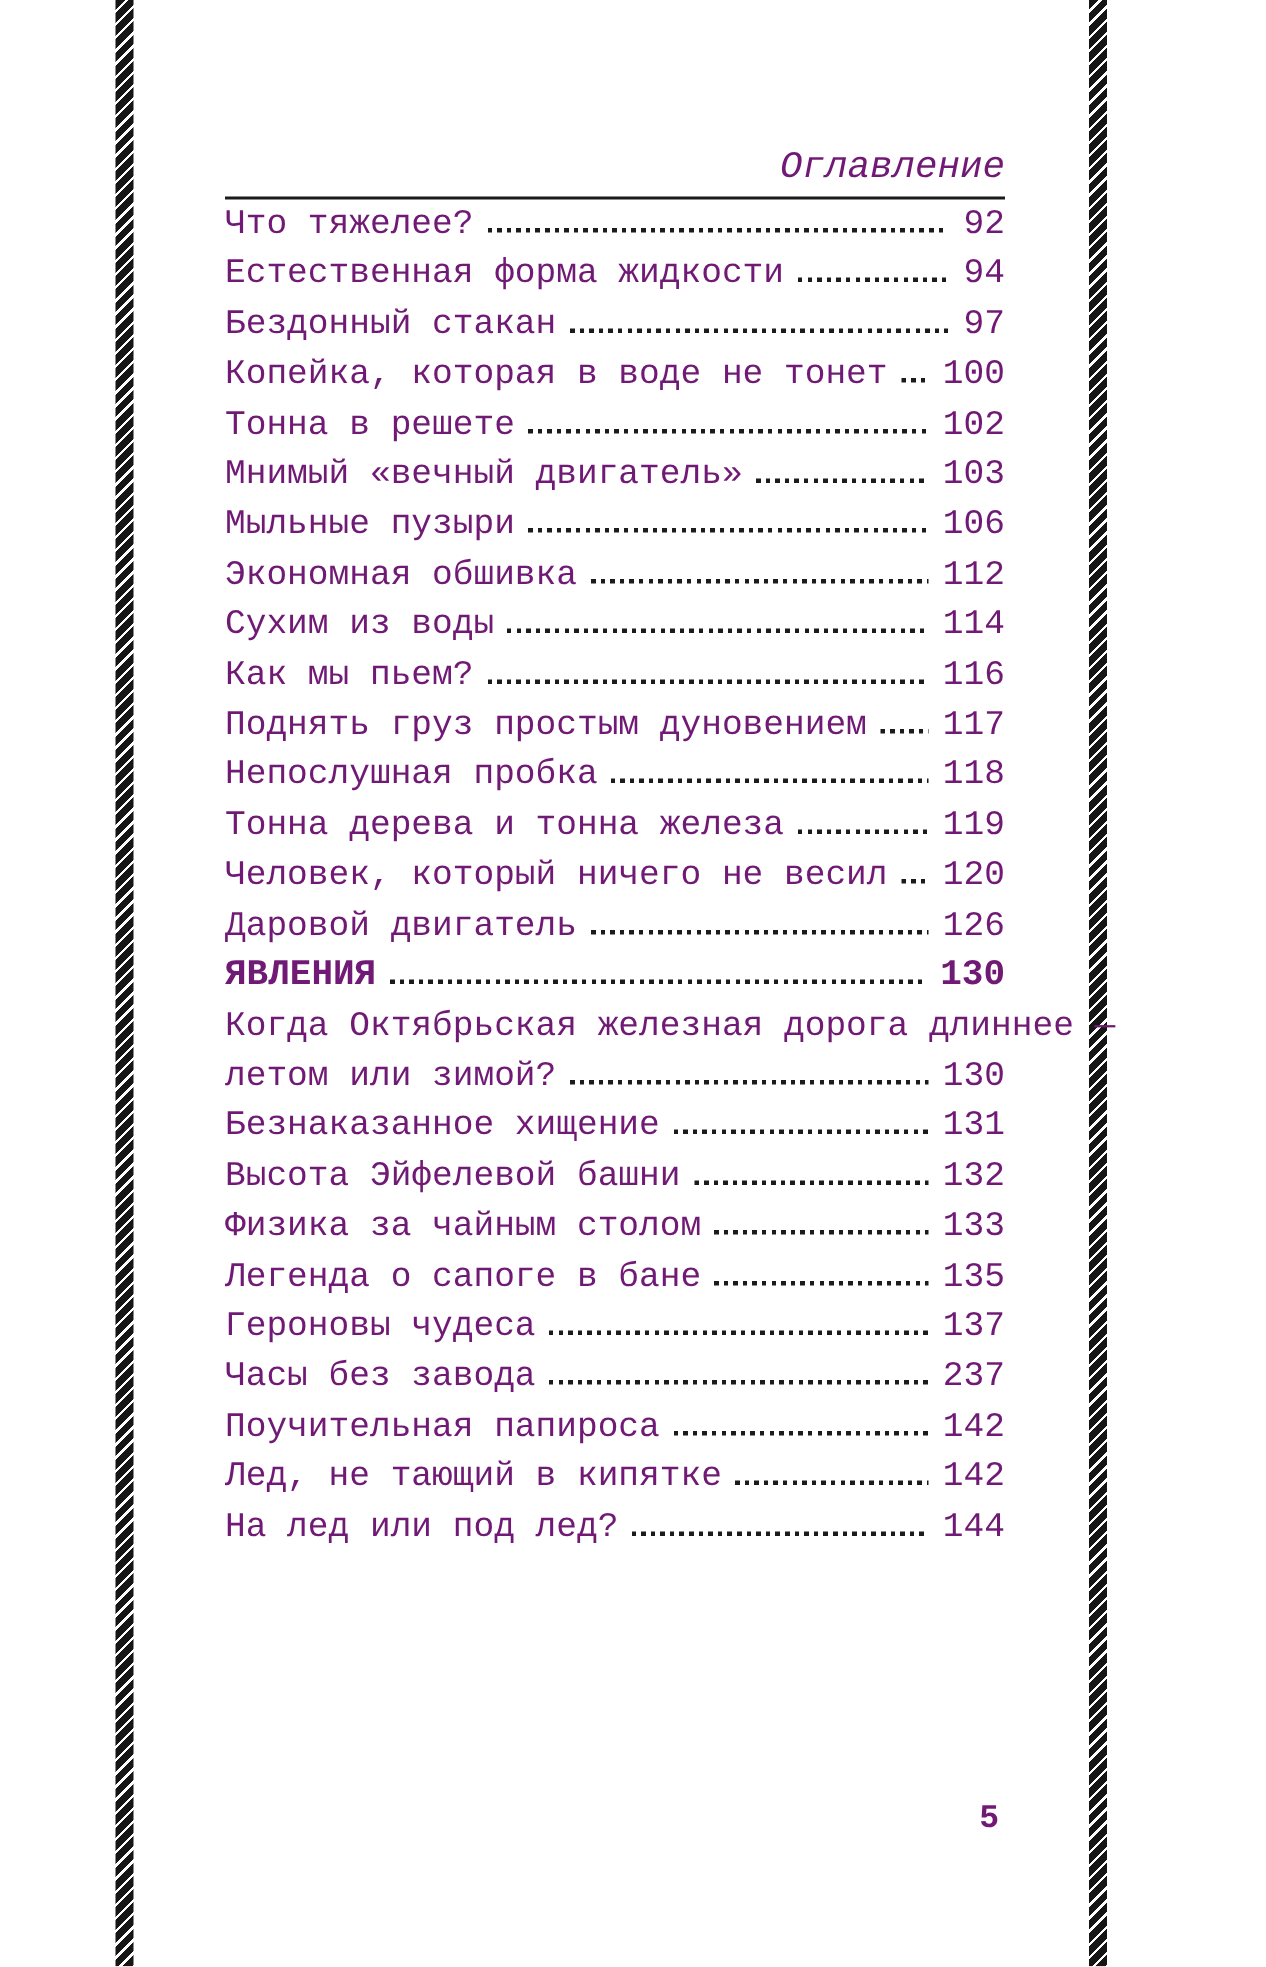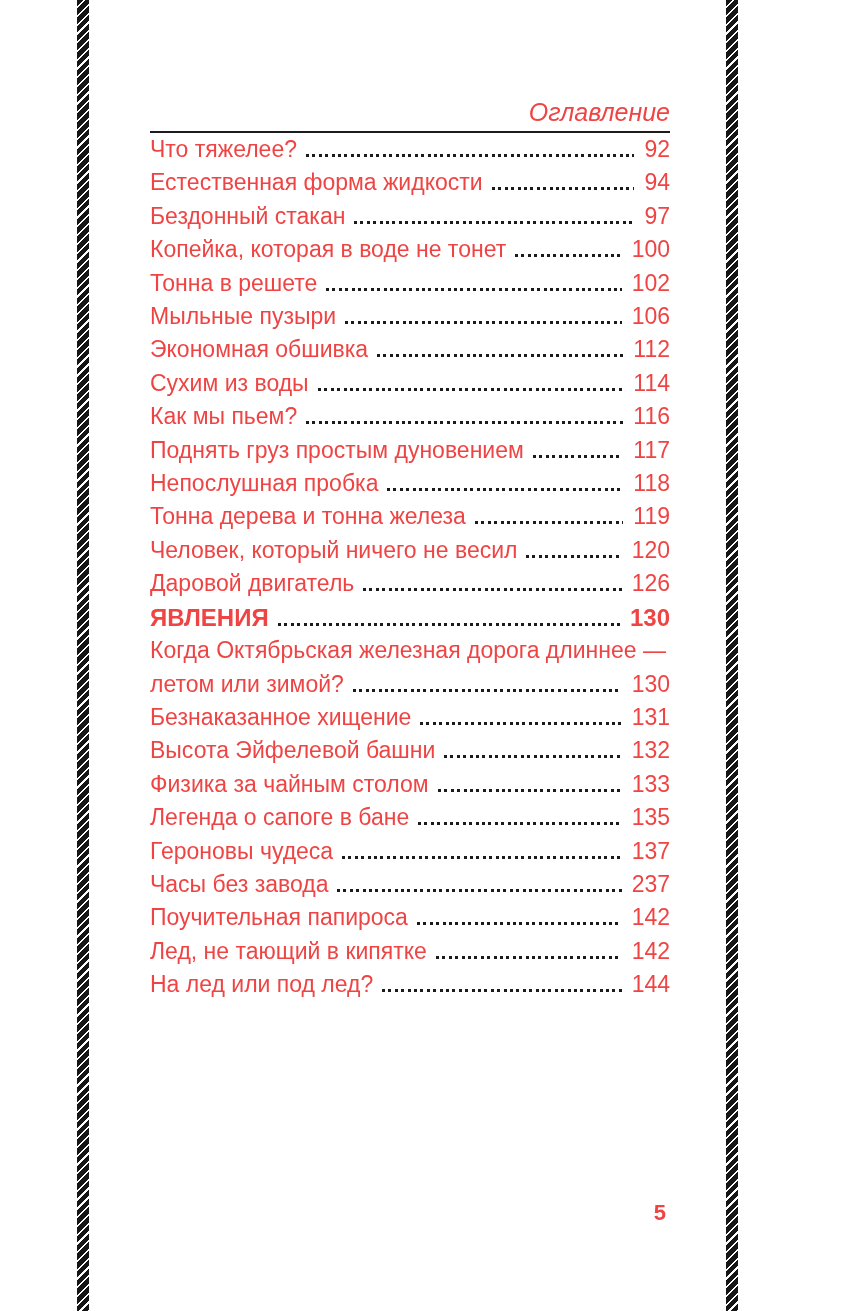--- a/index.html
+++ b/index.html
@@ -12,8 +12,8 @@
     width: 844px;
     height: 1311px;
     background: #ffffff;
-    font-family: Liberation Sans, sans-serif;
-    color: #ef4444;
+    font-family: Liberation Mono, monospace;
+    color: #701a75;
     overflow: hidden;
   }
   

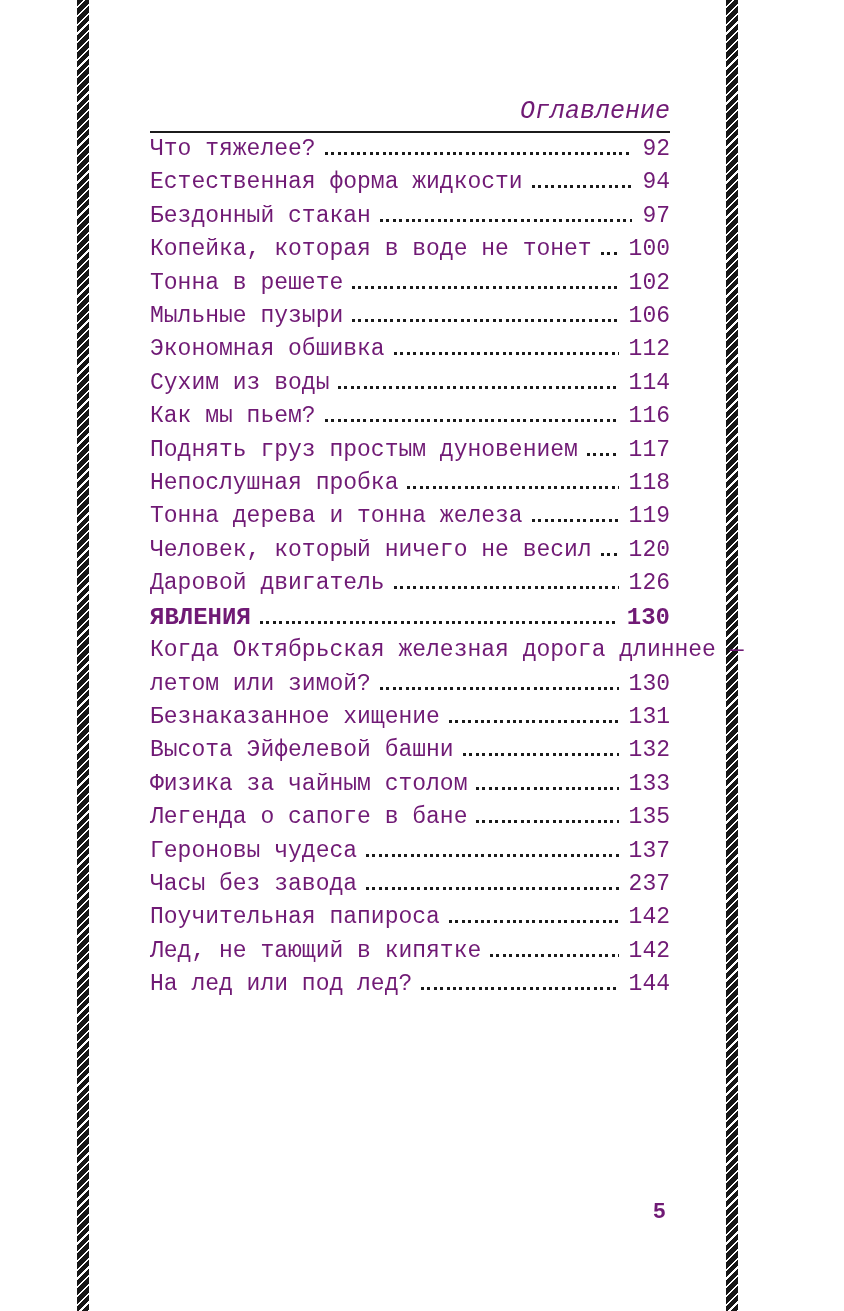--- a/index.html
+++ b/index.html
@@ -130,6 +130,11 @@
         <span class="pagenum">102</span>
       </div>
       <div class="row">
+        <span class="title">Мнимый «вечный двигатель»</span>
+        <span class="dots"></span>
+        <span class="pagenum">103</span>
+      </div>
+      <div class="row">
         <span class="title">Мыльные пузыри</span>
         <span class="dots"></span>
         <span class="pagenum">106</span>

